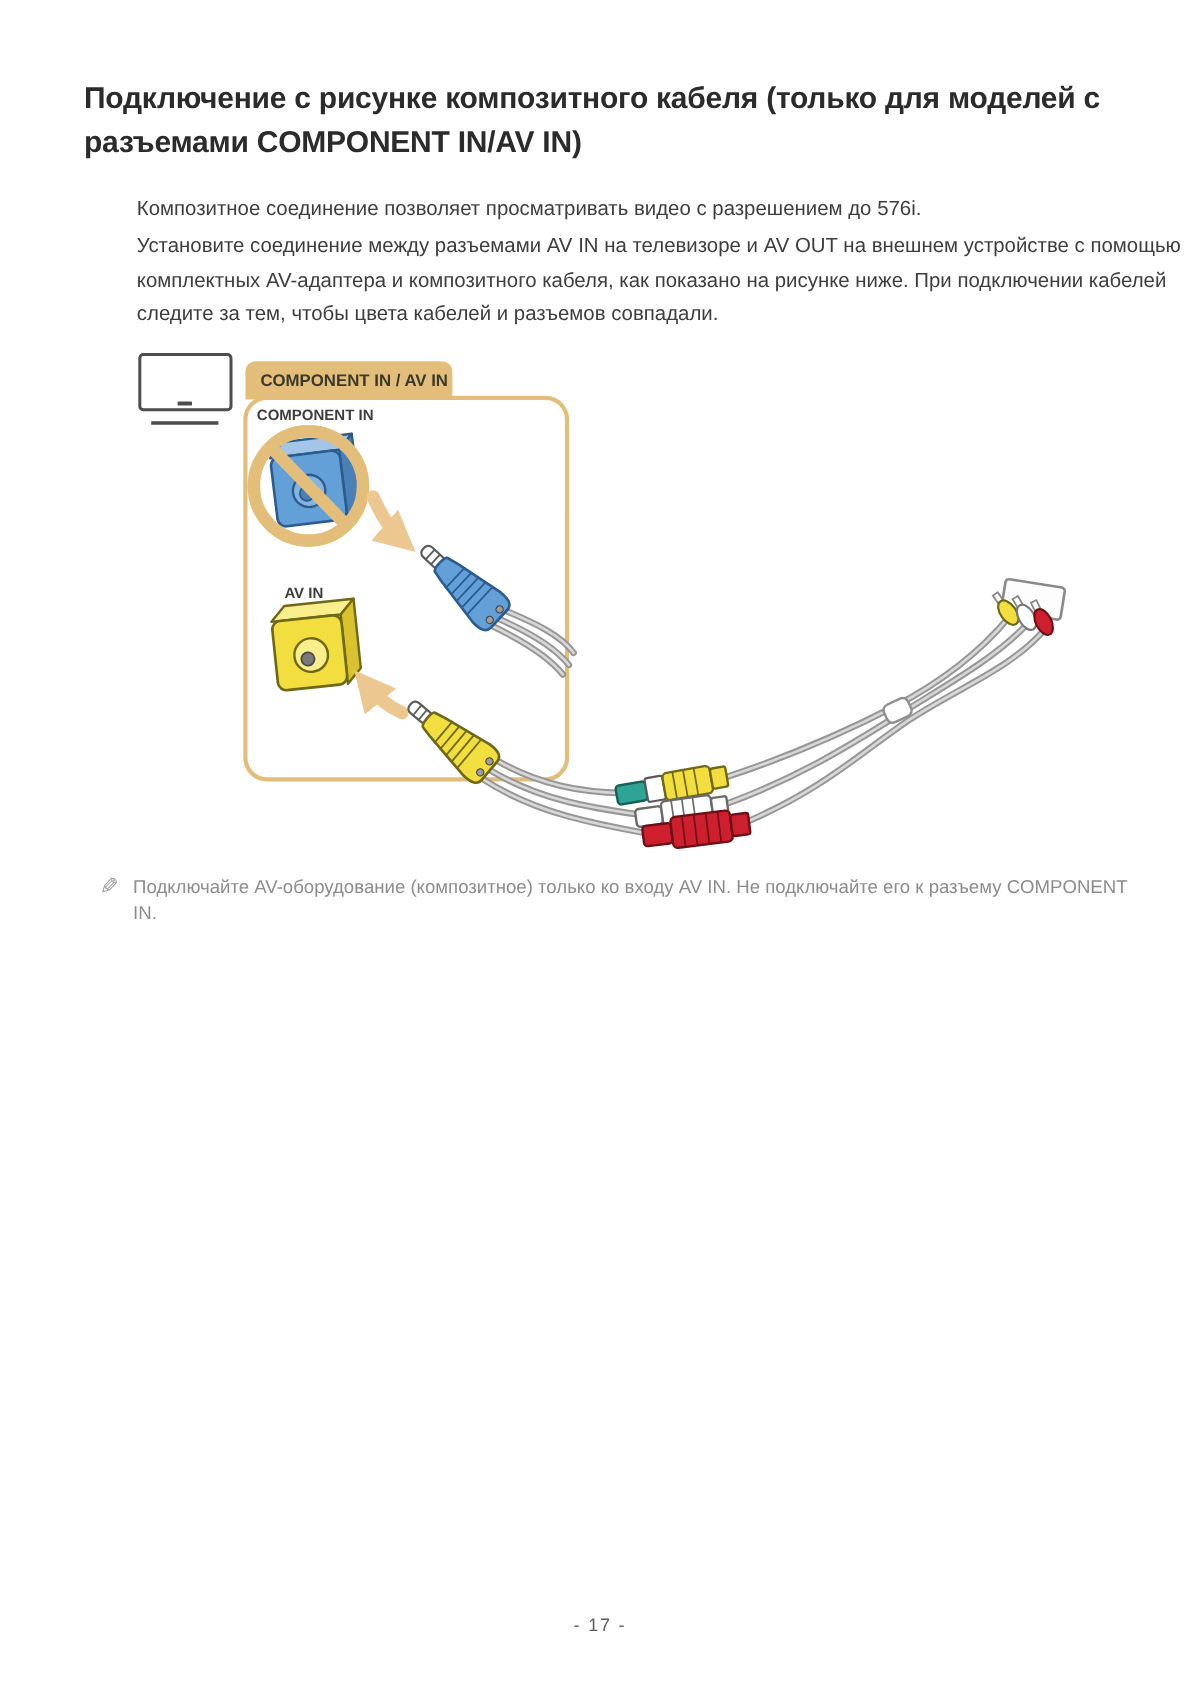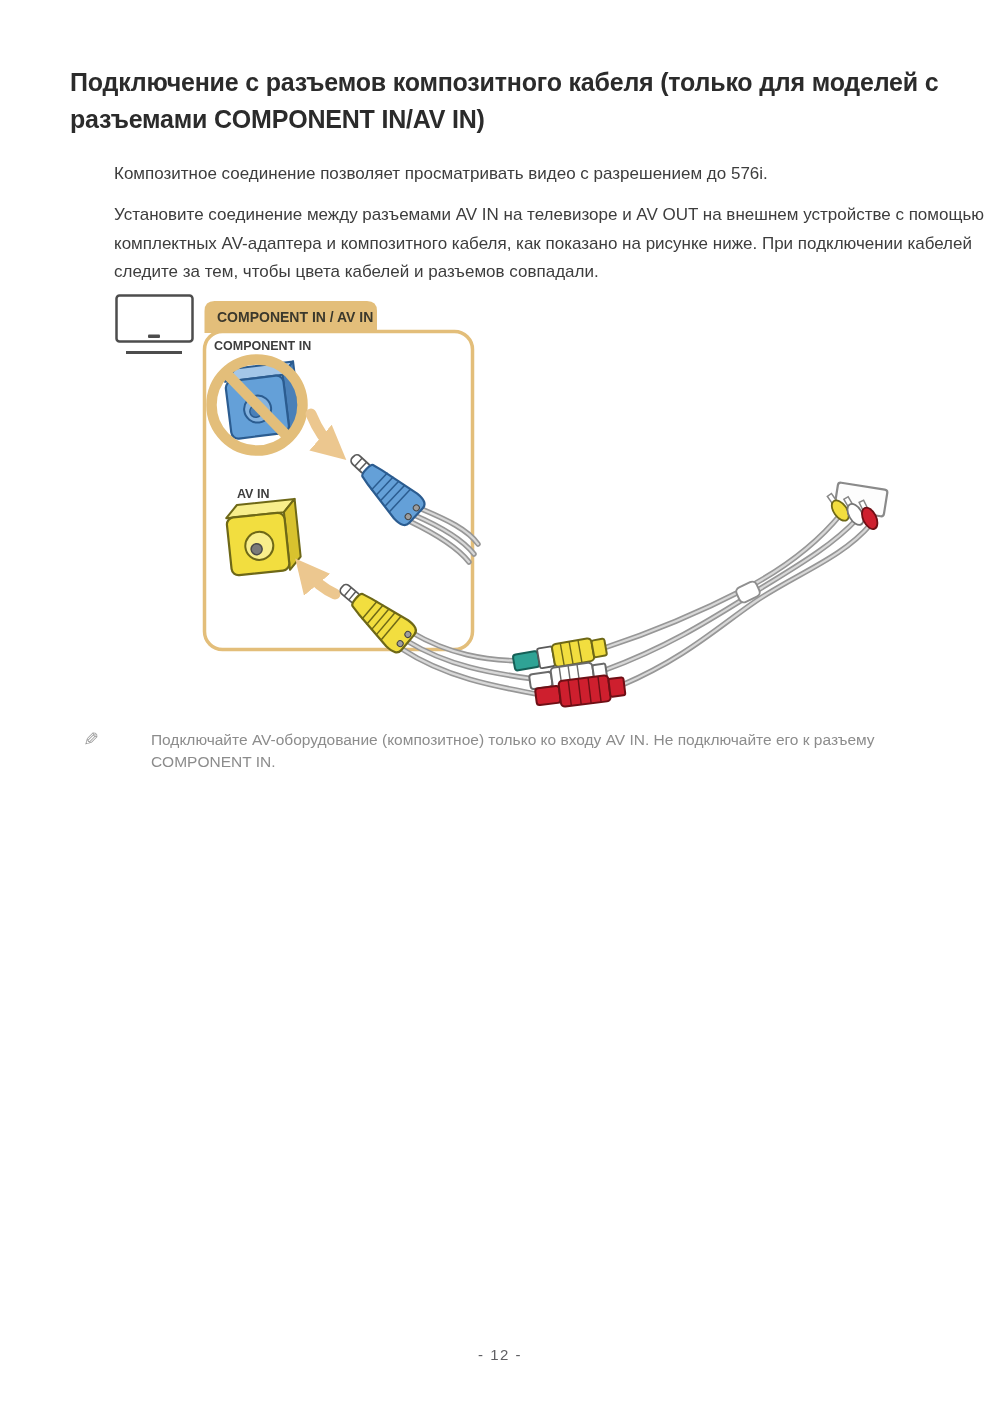--- a/index.html
+++ b/index.html
@@ -54,7 +54,7 @@
 
 <div class="page">
 
-  <h1 class="page-title">Подключение с разъемов композитного кабеля (только для моделей с разъемами COMPONENT IN/AV IN)</h1>
+  <h1 class="page-title">Подключение с рисунке композитного кабеля (только для моделей с разъемами COMPONENT IN/AV IN)</h1>
 
   <p class="para para-1">Композитное соединение позволяет просматривать видео с разрешением до 576i.</p>
   <p class="para para-2">Установите соединение между разъемами AV IN на телевизоре и AV OUT на внешнем устройстве с помощью комплектных AV-адаптера и композитного кабеля, как показано на рисунке ниже. При подключении кабелей следите за тем, чтобы цвета кабелей и разъемов совпадали.</p>

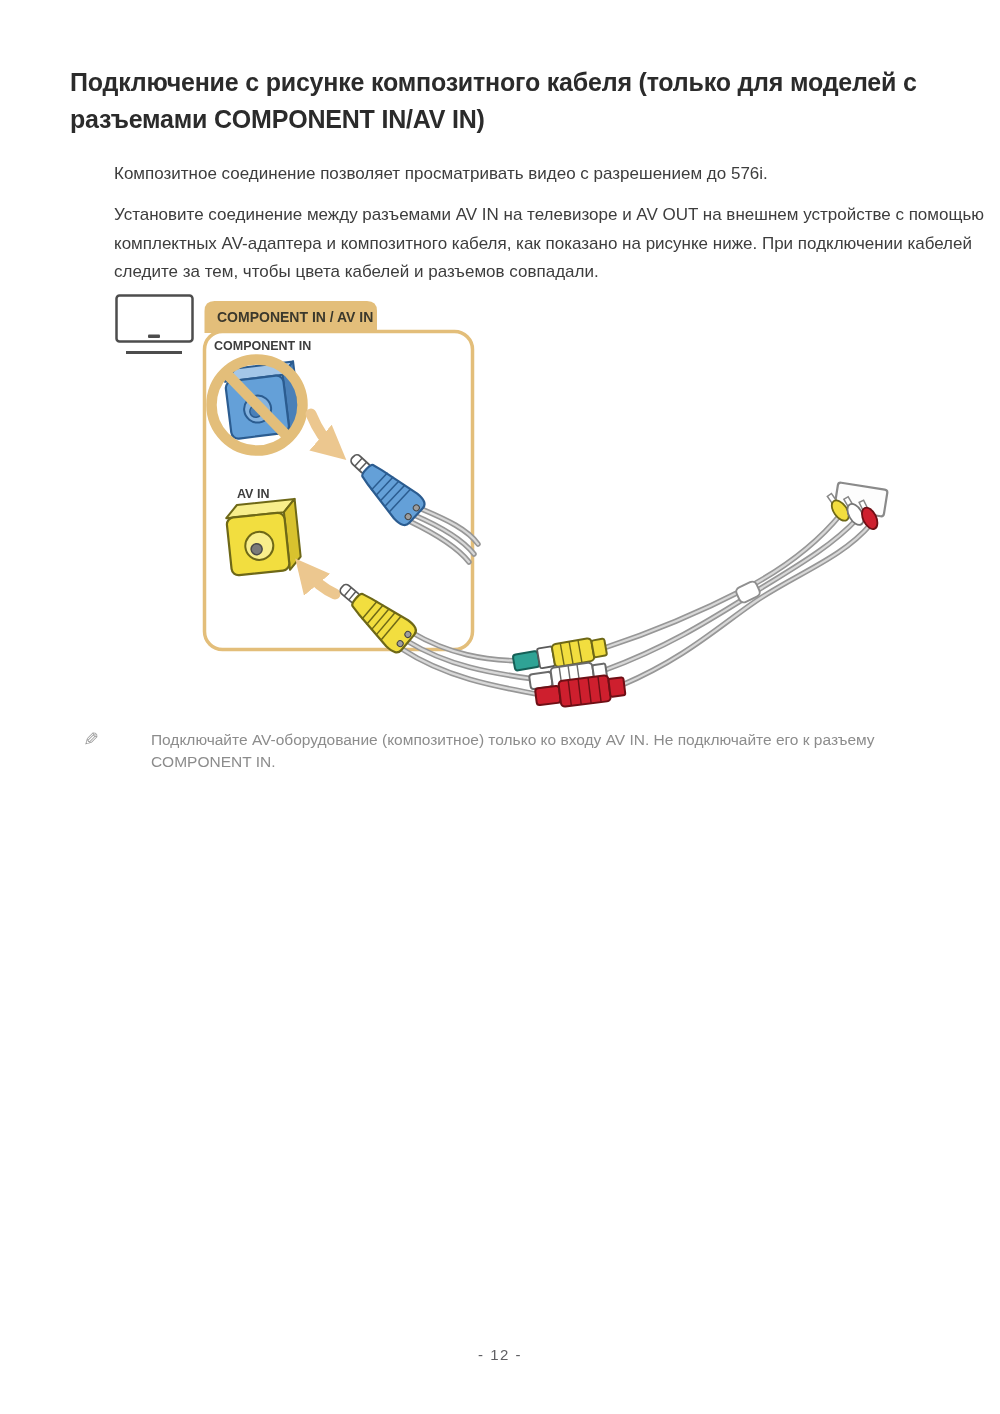--- a/index.html
+++ b/index.html
@@ -21,7 +21,7 @@
     font-size: 17px; color: #3d3d3d; line-height: 28.5px; margin-left: 44px;
   }
   .para-1 { top: 160px; }
-  .para-2 { top: 201px; }
+  .para-2 { top: 191px; }
 
   .diagram { position: absolute; left: 0; top: 287px; width: 828px; height: 430px; }
   .diagram svg { position: absolute; left: 0; top: 0; }

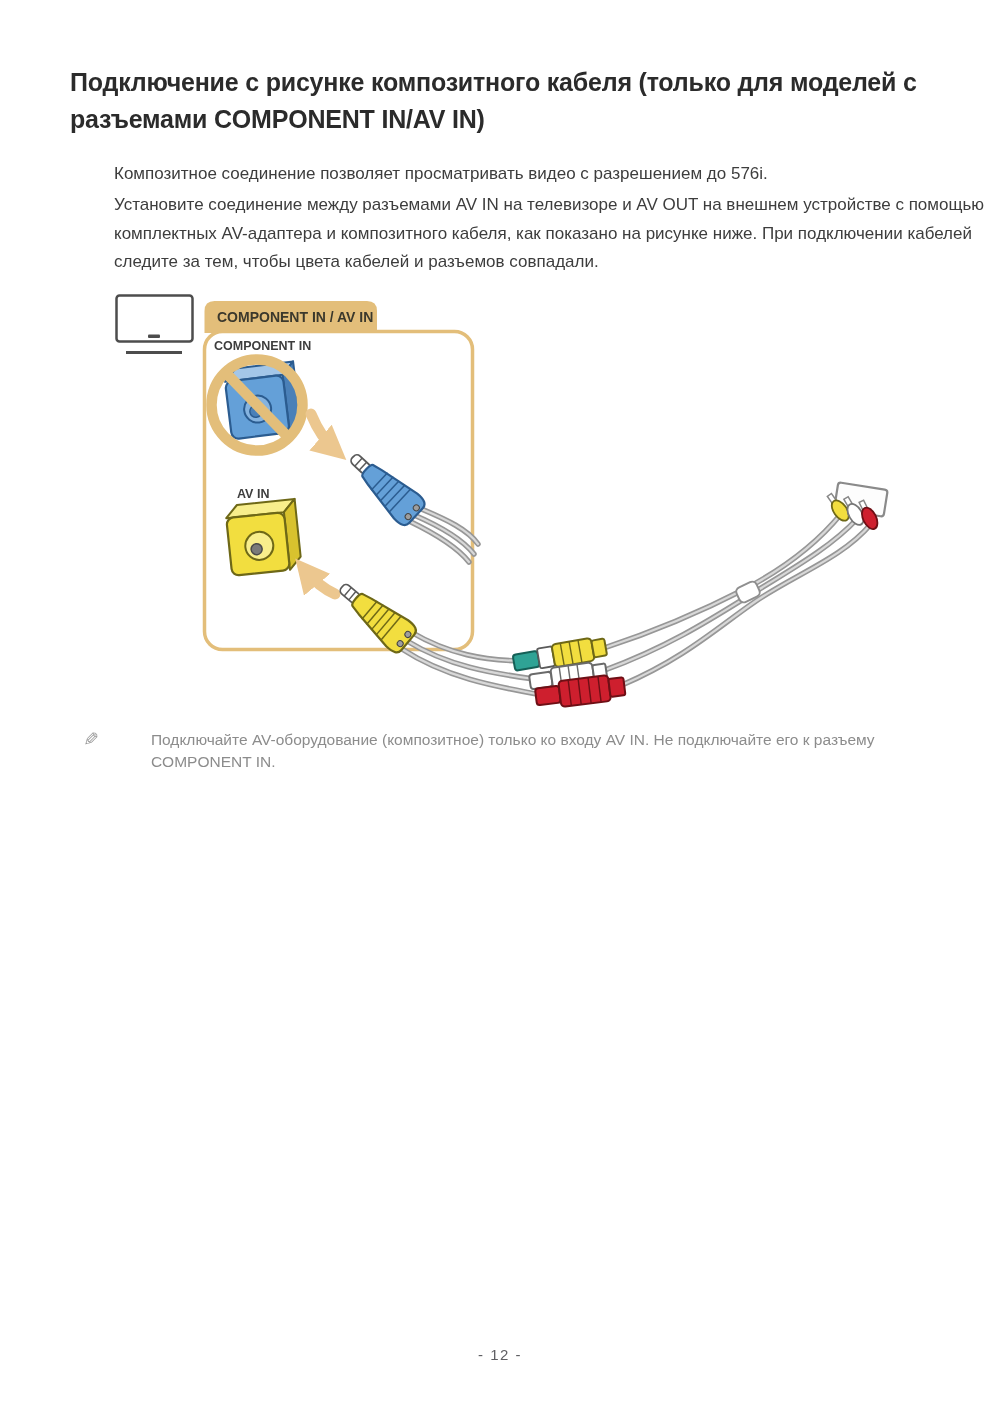--- a/index.html
+++ b/index.html
@@ -40,7 +40,7 @@
   }
   .pencil { font-size: 19px; color: #9a9a9a; margin-right: 12px; line-height: 22px;
             transform: scaleX(-1); display: inline-block; }
-  .note-text { font-size: 15.5px; color: #8c8c8c; line-height: 22px; margin-left: 40px; }
+  .note-text { font-size: 15.5px; color: #8c8c8c; line-height: 22px; }
 
   .page-number {
     position: absolute; left: 0; top: 1346px; width: 1000px;

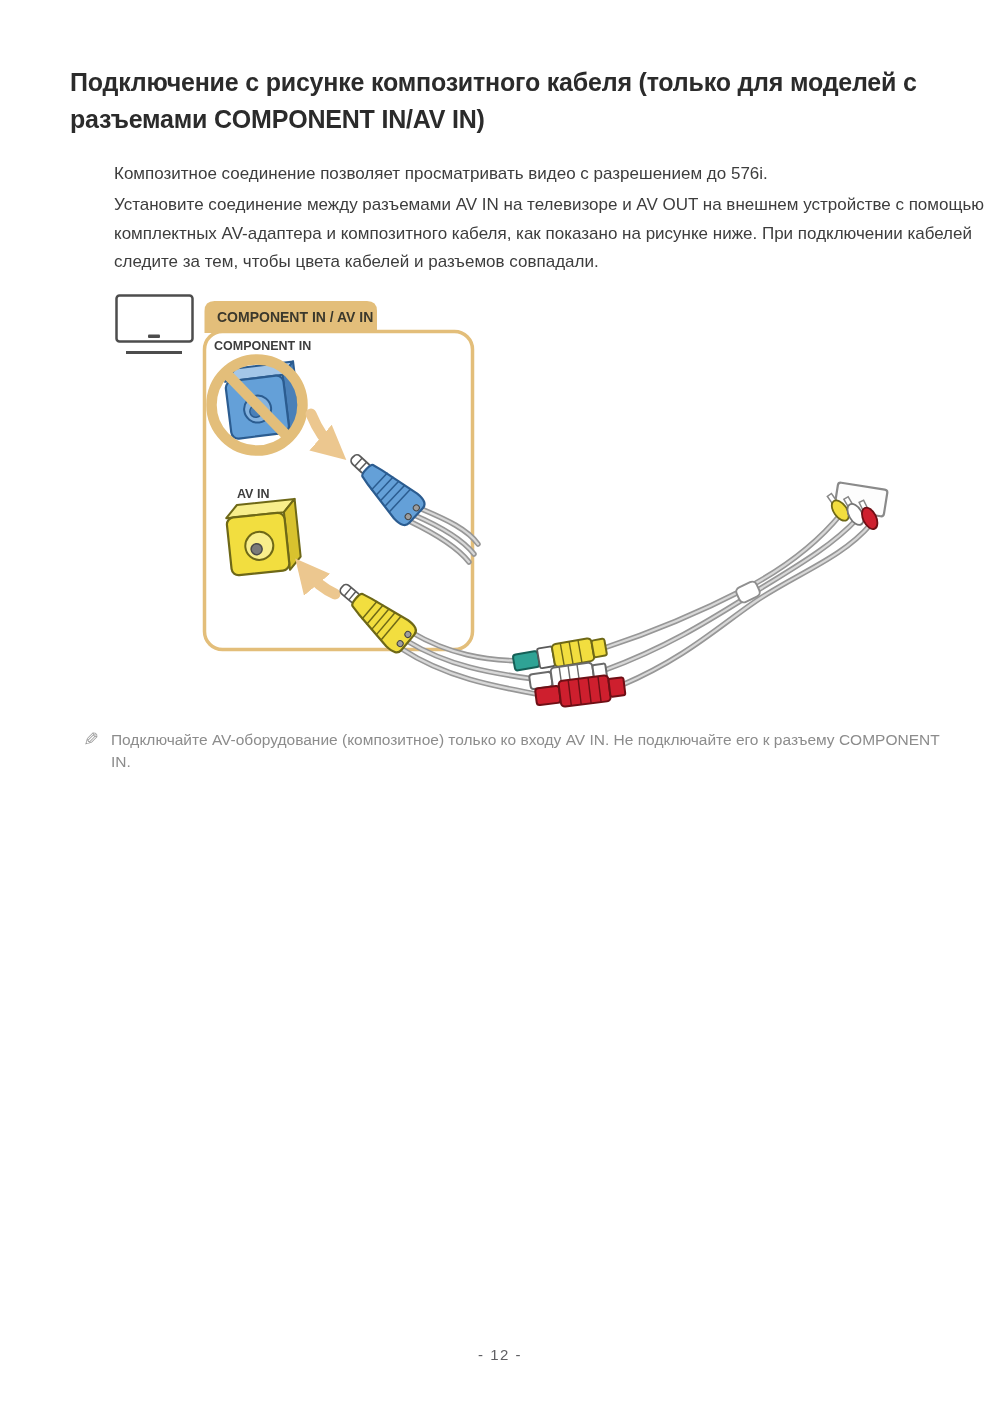--- a/index.html
+++ b/index.html
@@ -217,7 +217,7 @@
     <span class="note-text">Подключайте AV-оборудование (композитное) только ко входу AV IN. Не подключайте его к разъему COMPONENT IN.</span>
   </div>
 
-  <div class="page-number">- 12 -</div>
+  <div class="page-number">- 17 -</div>
 
 </div>
 

